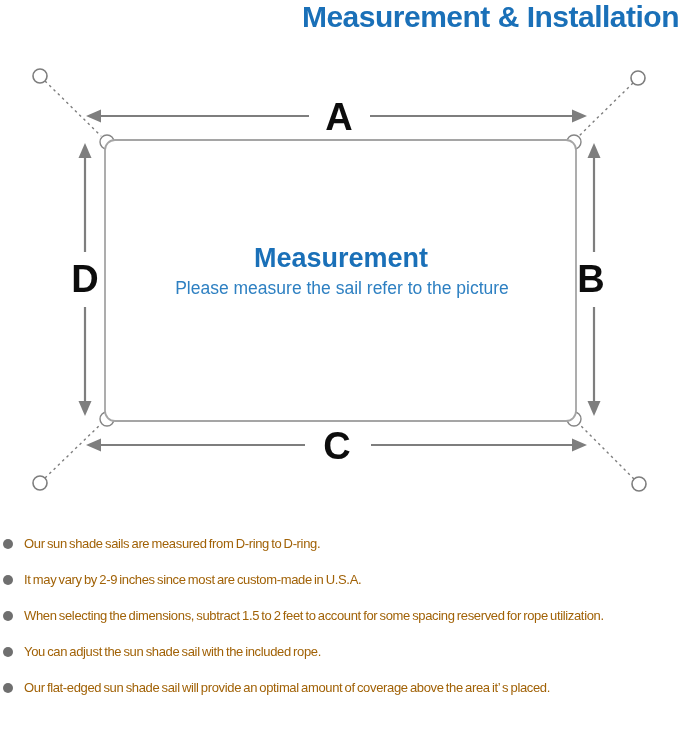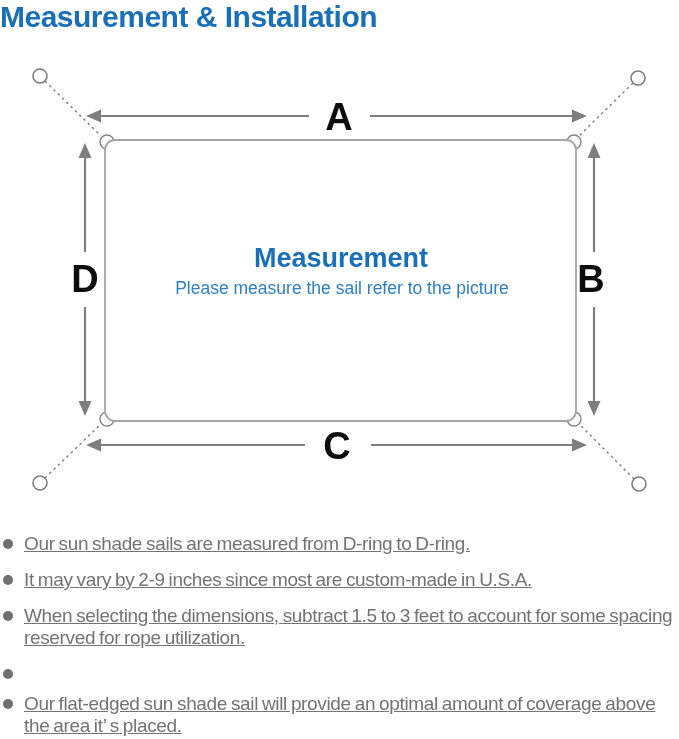--- a/index.html
+++ b/index.html
@@ -21,7 +21,7 @@
     left: 0;
     width: 100%;
     margin: 0;
-    text-align: left;
+    text-align: right;
     font-size: 30px;
     font-weight: bold;
     letter-spacing: -0.5px;

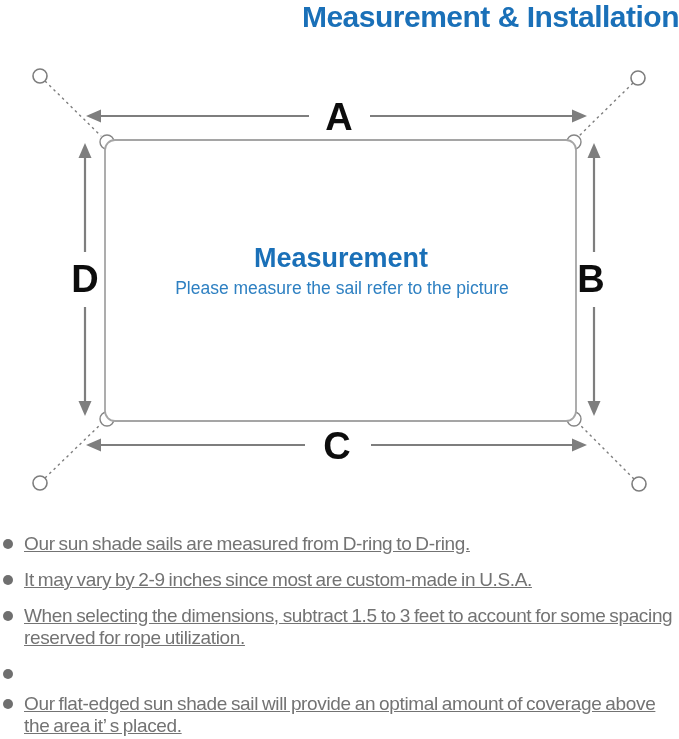--- a/index.html
+++ b/index.html
@@ -73,12 +73,11 @@
     flex-shrink: 0;
   }
   .note-text {
-    font-size: 19px;
+    font-size: 13px;
     line-height: 22px;
     letter-spacing: -0.35px;
     word-spacing: -1px;
-    color: #737373;
-    text-decoration: underline;
+    color: #a16207;
   }
 </style>
 </head>

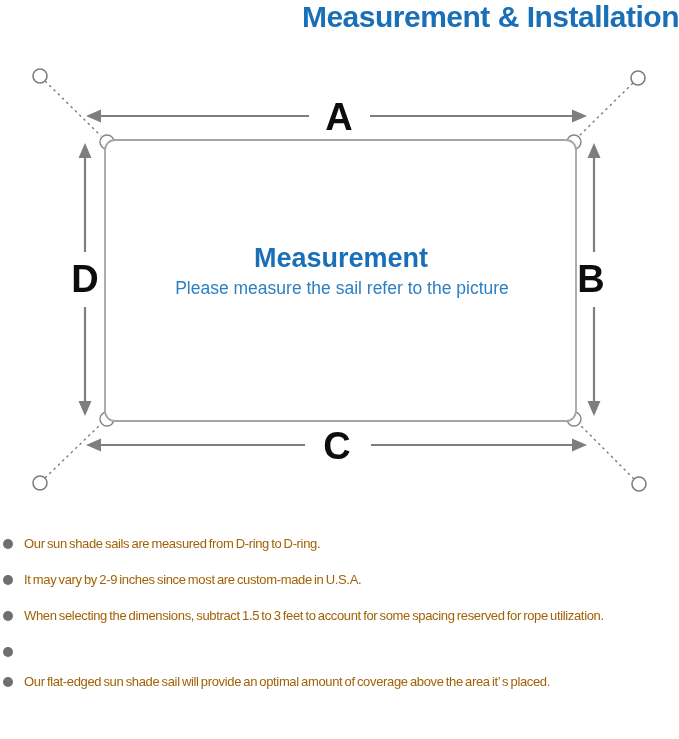--- a/index.html
+++ b/index.html
@@ -163,7 +163,7 @@
     </li>
     <li>
       <span class="dot"></span>
-      <span class="note-text">When selecting the dimensions, subtract 1.5 to 3 feet to account for some spacing reserved for rope utilization.</span>
+      <span class="note-text">When selecting the dimensions, subtract 1.5 to 2 feet to account for some spacing reserved for rope utilization.</span>
     </li>
     <li>
       <span class="dot"></span>

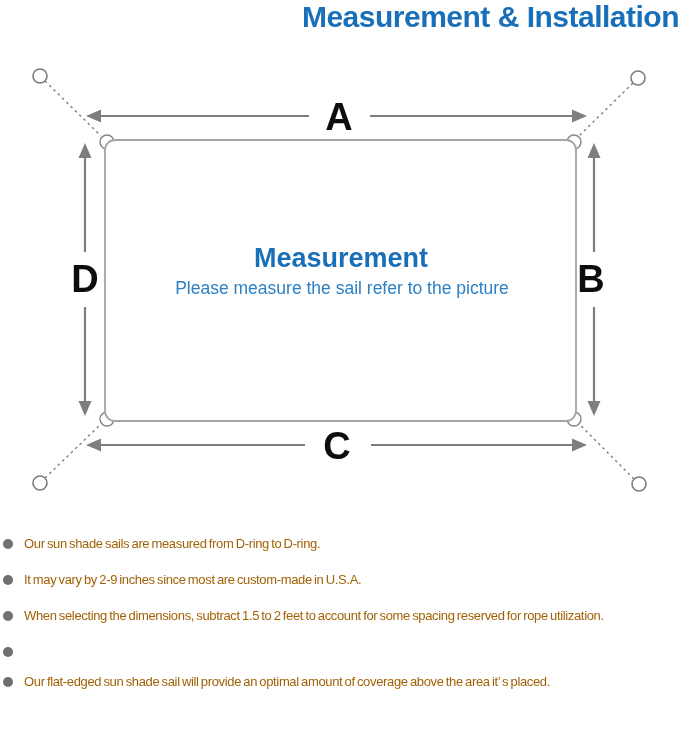--- a/index.html
+++ b/index.html
@@ -167,6 +167,7 @@
     </li>
     <li>
       <span class="dot"></span>
+      <span class="note-text">You can adjust the sun shade sail with the included rope.</span>
     </li>
     <li>
       <span class="dot"></span>

